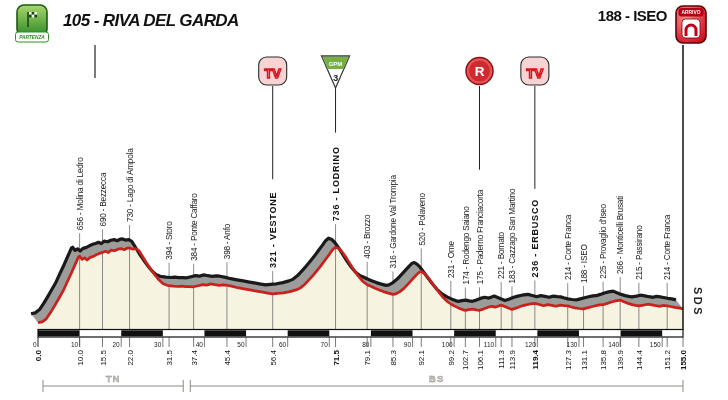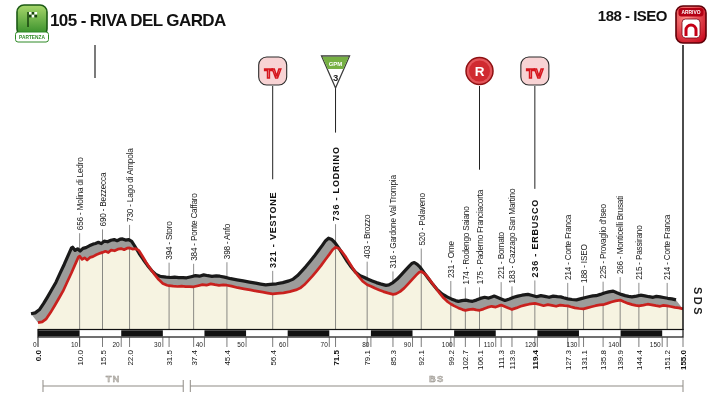--- a/index.html
+++ b/index.html
@@ -7,7 +7,7 @@
        font-family:"Liberation Sans",sans-serif;}
   .stage{position:absolute;inset:0;}
   #chart{position:absolute;left:0;top:0;font-family:"Liberation Sans",sans-serif;}
-  .hdr-left{position:absolute;left:15px;top:4px;display:flex;gap:1px;align-items:flex-start;z-index:3;}
+  .hdr-left{position:absolute;left:15px;top:4px;display:flex;gap:14px;align-items:flex-start;z-index:3;font-style:italic;}
   .hdr-right{position:absolute;right:20px;top:4px;display:flex;gap:7px;align-items:flex-start;z-index:3;}
   .start-title{font-size:17px;font-weight:bold;letter-spacing:-0.6px;color:#111;margin-top:7px;white-space:nowrap;}
   .finish-titles{text-align:right;margin-top:4px;}

